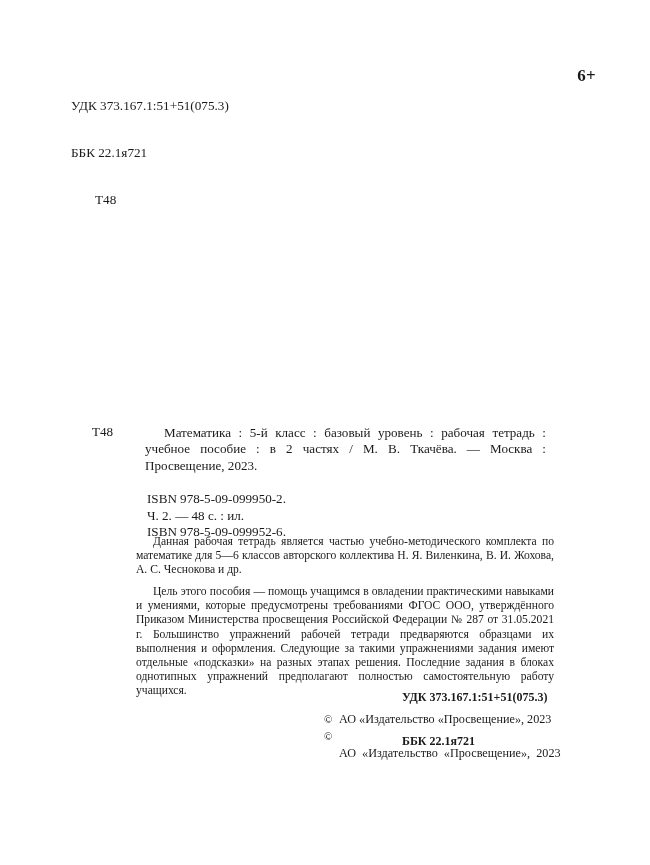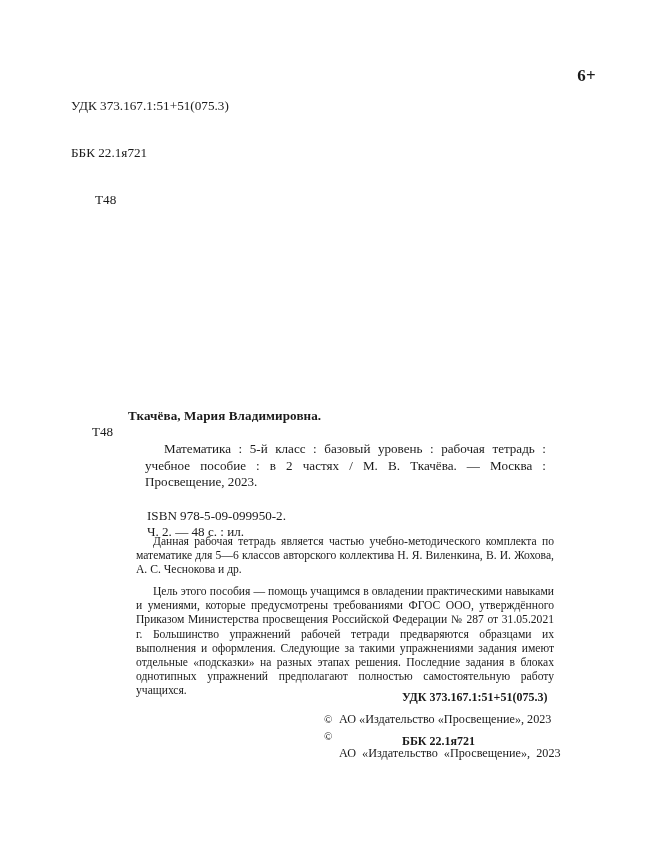--- a/index.html
+++ b/index.html
@@ -158,7 +158,6 @@
   <div class="record">
     <div class="record-index">Т48</div>
     <div class="record-body">
-      <div class="author-line">Ткачёва, Мария Владимировна.</div>
       <p class="title-para">Математика : 5-й класс : базовый уровень : рабочая тетрадь : учебное пособие : в 2 частях / М. В. Ткачёва. — Москва : Просвещение, 2023.</p>
       <div class="isbn-line">ISBN 978-5-09-099950-2.</div>
       <div class="isbn-line">Ч. 2. — 48 с. : ил.</div>

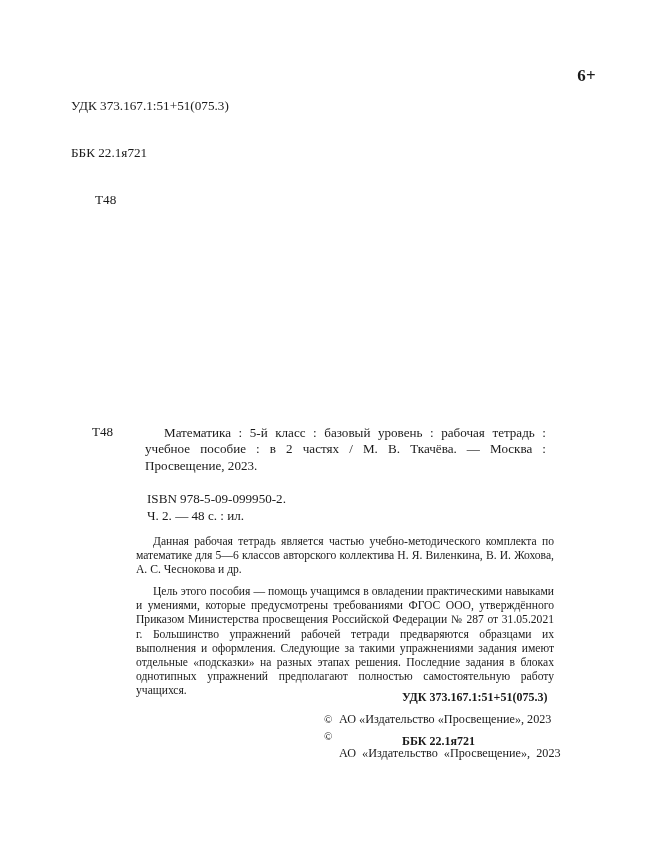--- a/index.html
+++ b/index.html
@@ -161,6 +161,7 @@
       <p class="title-para">Математика : 5-й класс : базовый уровень : рабочая тетрадь : учебное пособие : в 2 частях / М. В. Ткачёва. — Москва : Просвещение, 2023.</p>
       <div class="isbn-line">ISBN 978-5-09-099950-2.</div>
       <div class="isbn-line">Ч. 2. — 48 с. : ил.</div>
+      <div class="isbn-line">ISBN 978-5-09-099952-6.</div>
     </div>
   </div>
 

